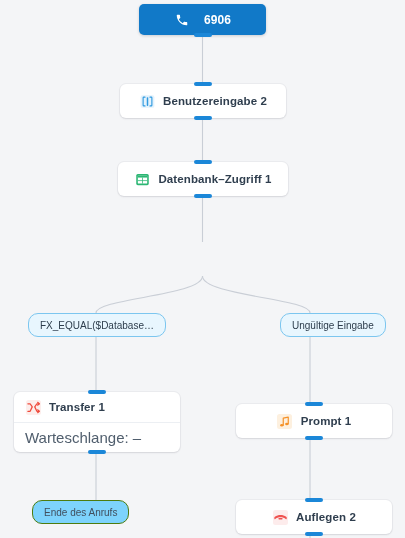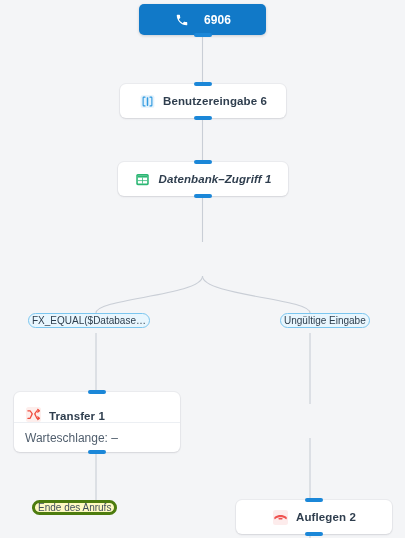--- a/index.html
+++ b/index.html
@@ -177,7 +177,7 @@
           <rect x="10.8" y="5" width="2.4" height="14" rx="1.1" fill="#2f9ae0"></rect>
         </svg>
       </span>
-      <span class="node-label">Benutzereingabe 6</span>
+      <span class="node-label">Benutzereingabe 2</span>
     </div>
     <div class="nub bottom"></div>
   </div>

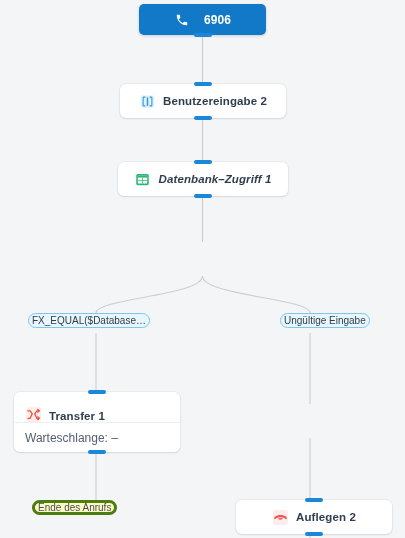--- a/index.html
+++ b/index.html
@@ -76,7 +76,7 @@
 
   
   #node-input    { left: 120px; top: 84px;  width: 166px; }
-  #node-db       { left: 118px; top: 162px; width: 170px; font-style: italic; }
+  #node-db       { left: 118px; top: 162px; width: 170px; }
   #node-state    { left: 124px; top: 242px; width: 162px; }
   #node-transfer { left: 14px;  top: 392px; width: 166px; height: 60px; }
   #node-prompt   { left: 236px; top: 404px; width: 156px; }

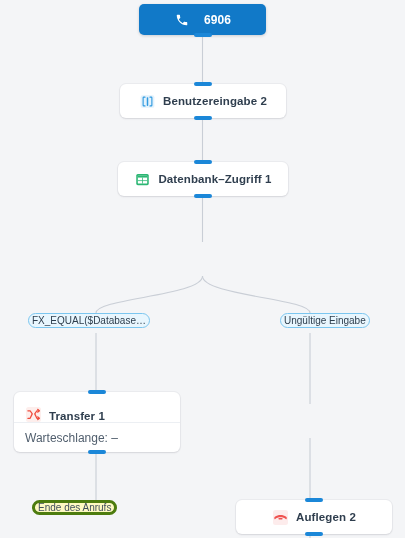--- a/index.html
+++ b/index.html
@@ -102,9 +102,9 @@
   
   .pill {
     position: absolute;
-    height: 15px;
+    height: 24px;
     display: flex; align-items: center; justify-content: center;
-    padding: 0 3px;
+    padding: 0 11px;
     border-radius: 10px;
     font-size: 10px;
     white-space: nowrap;

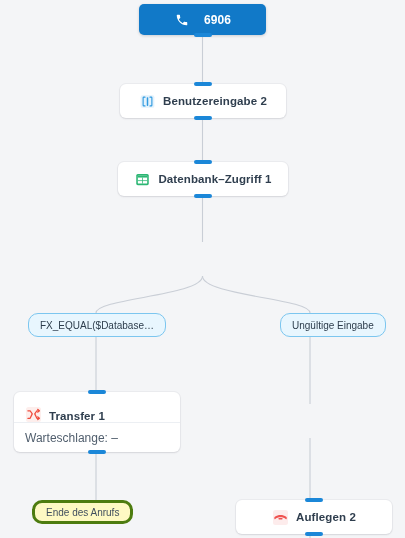--- a/index.html
+++ b/index.html
@@ -87,7 +87,6 @@
     justify-content: flex-start;
     height: 30px;
     padding-left: 11px;
-    align-items: flex-end;
   }
   .node-divider { height: 1px; background: #eceff3; }
   .node-sub {

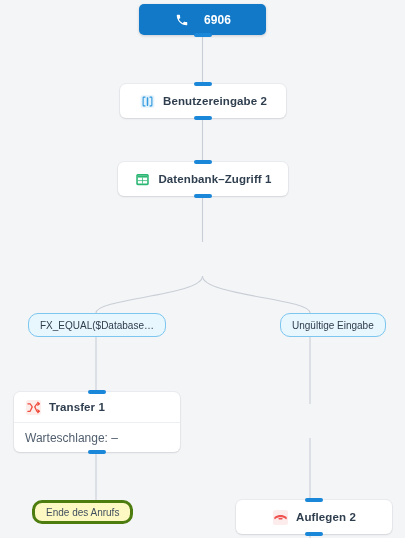--- a/index.html
+++ b/index.html
@@ -224,6 +224,21 @@
     <div class="nub bottom"></div>
   </div>
 
+  <div class="node" id="node-prompt">
+    <div class="nub top"></div>
+    <div class="node-row">
+      <span class="ico">
+        <svg width="15" height="15" viewBox="0 0 24 24">
+          <rect x="0" y="0" width="24" height="24" rx="4" fill="#fdf0df"></rect>
+          <path d="M10 18V6.5l8-1.6V16" stroke="#f59128" stroke-width="1.9" fill="none" stroke-linecap="round" stroke-linejoin="round"></path>
+          <ellipse cx="7.6" cy="18" rx="2.6" ry="2.1" fill="#f59128"></ellipse>
+          <ellipse cx="15.6" cy="16" rx="2.6" ry="2.1" fill="#f59128"></ellipse>
+        </svg>
+      </span>
+      <span class="node-label">Prompt 1</span>
+    </div>
+    <div class="nub bottom"></div>
+  </div>
 
   <div class="pill end" id="pill-endcall">
     <span>Ende des Anrufs</span>

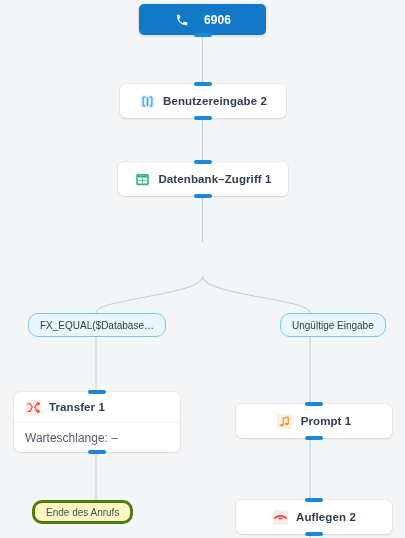--- a/index.html
+++ b/index.html
@@ -93,7 +93,7 @@
     height: 29px;
     display: flex; align-items: center;
     padding-left: 11px;
-    font-size: 12px;
+    font-size: 15px;
     color: #505e6d;
     white-space: nowrap;
   }

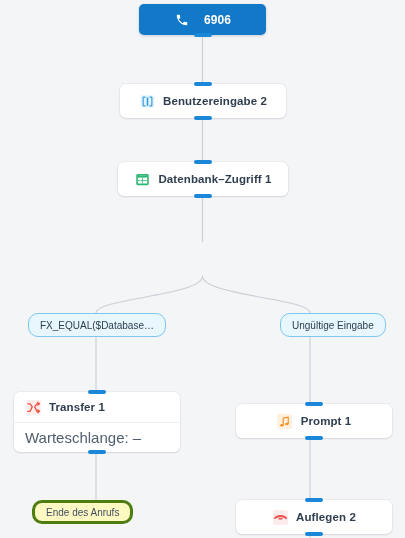--- a/index.html
+++ b/index.html
@@ -115,8 +115,8 @@
     color: #2d3d4c;
   }
   .pill.end {
-    background: #fef9c3;
-    border: 3px solid #4d7c0f;
+    background: #7dd3fc;
+    border: 1px solid #4d7c0f;
     color: #414f5e;
   }
   #pill-left  { left: 28px;  top: 313px; }

